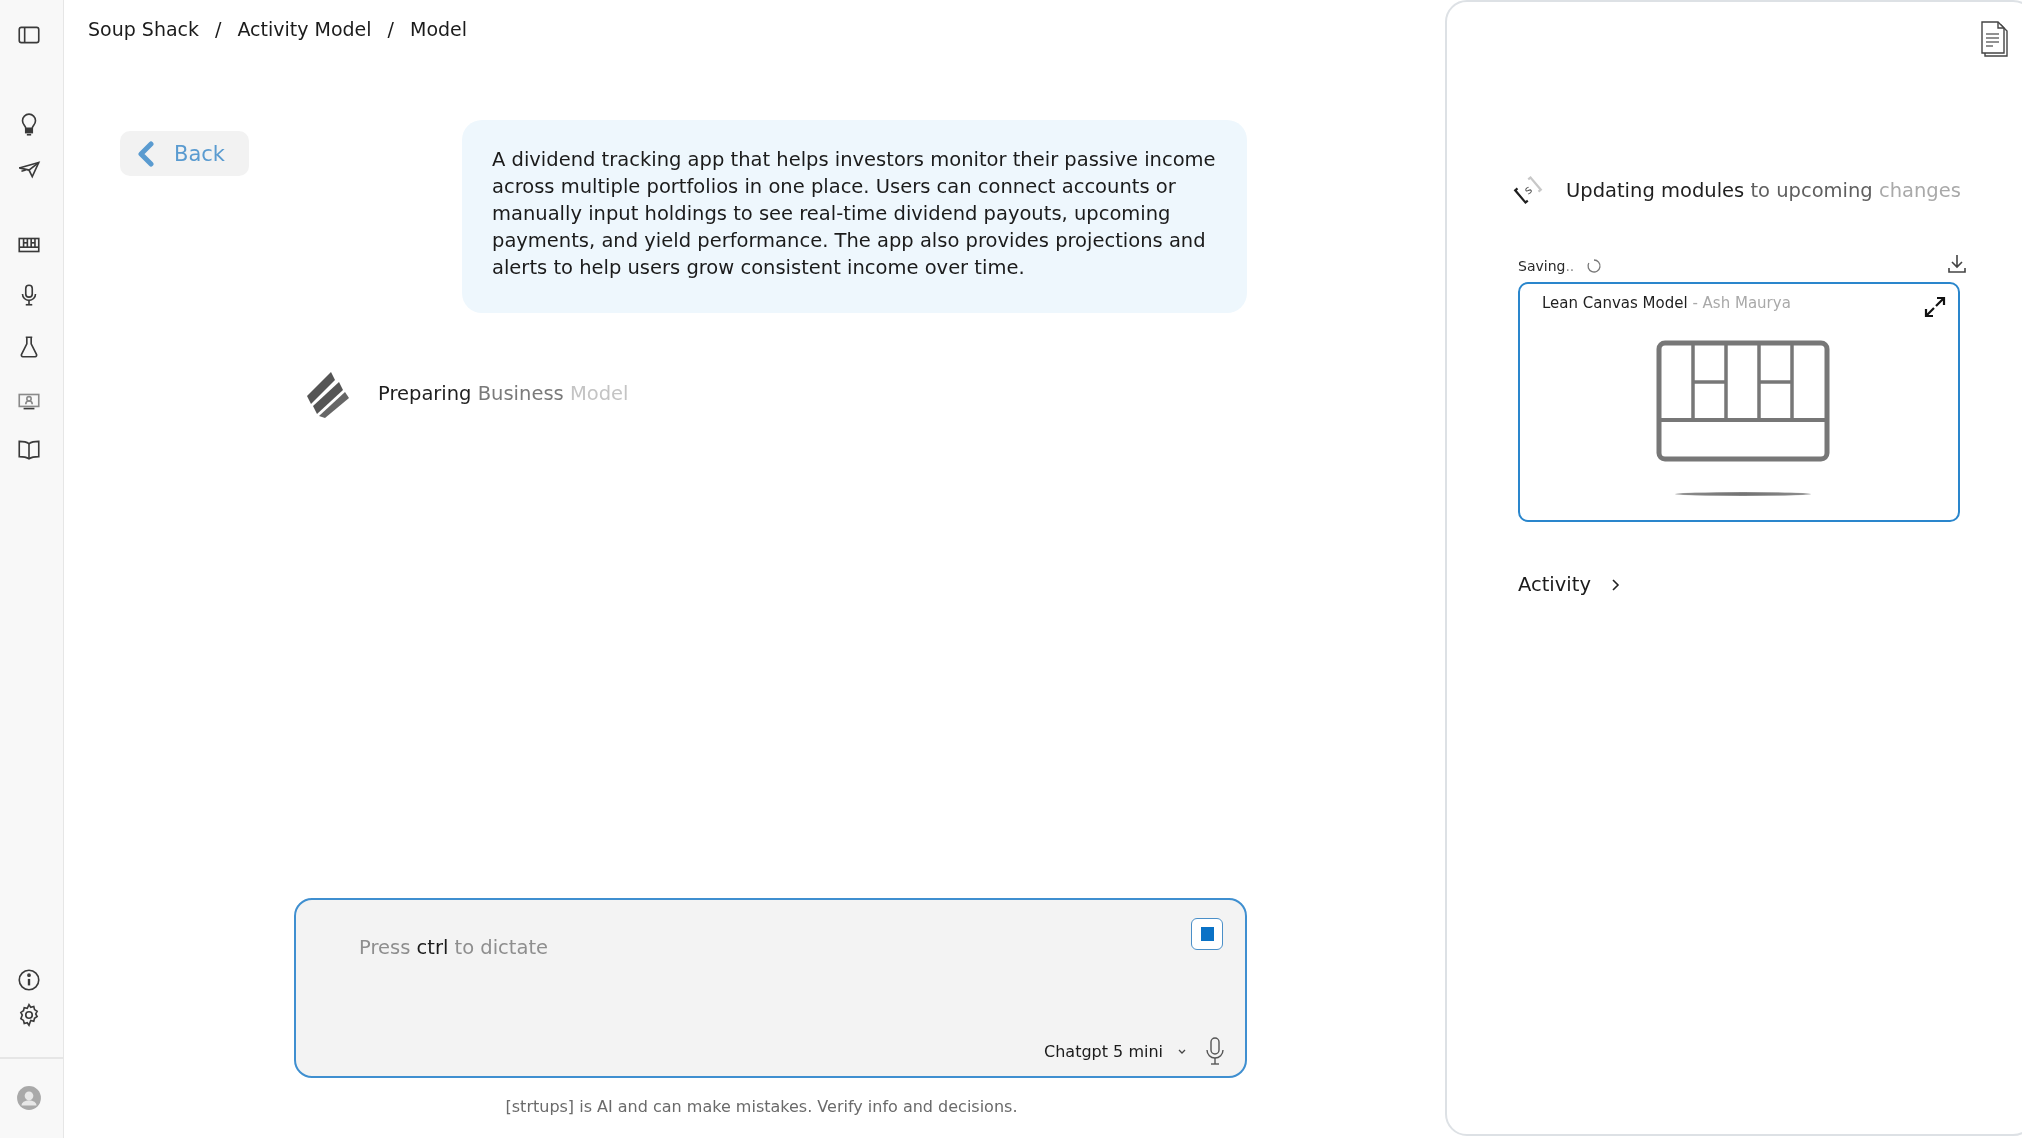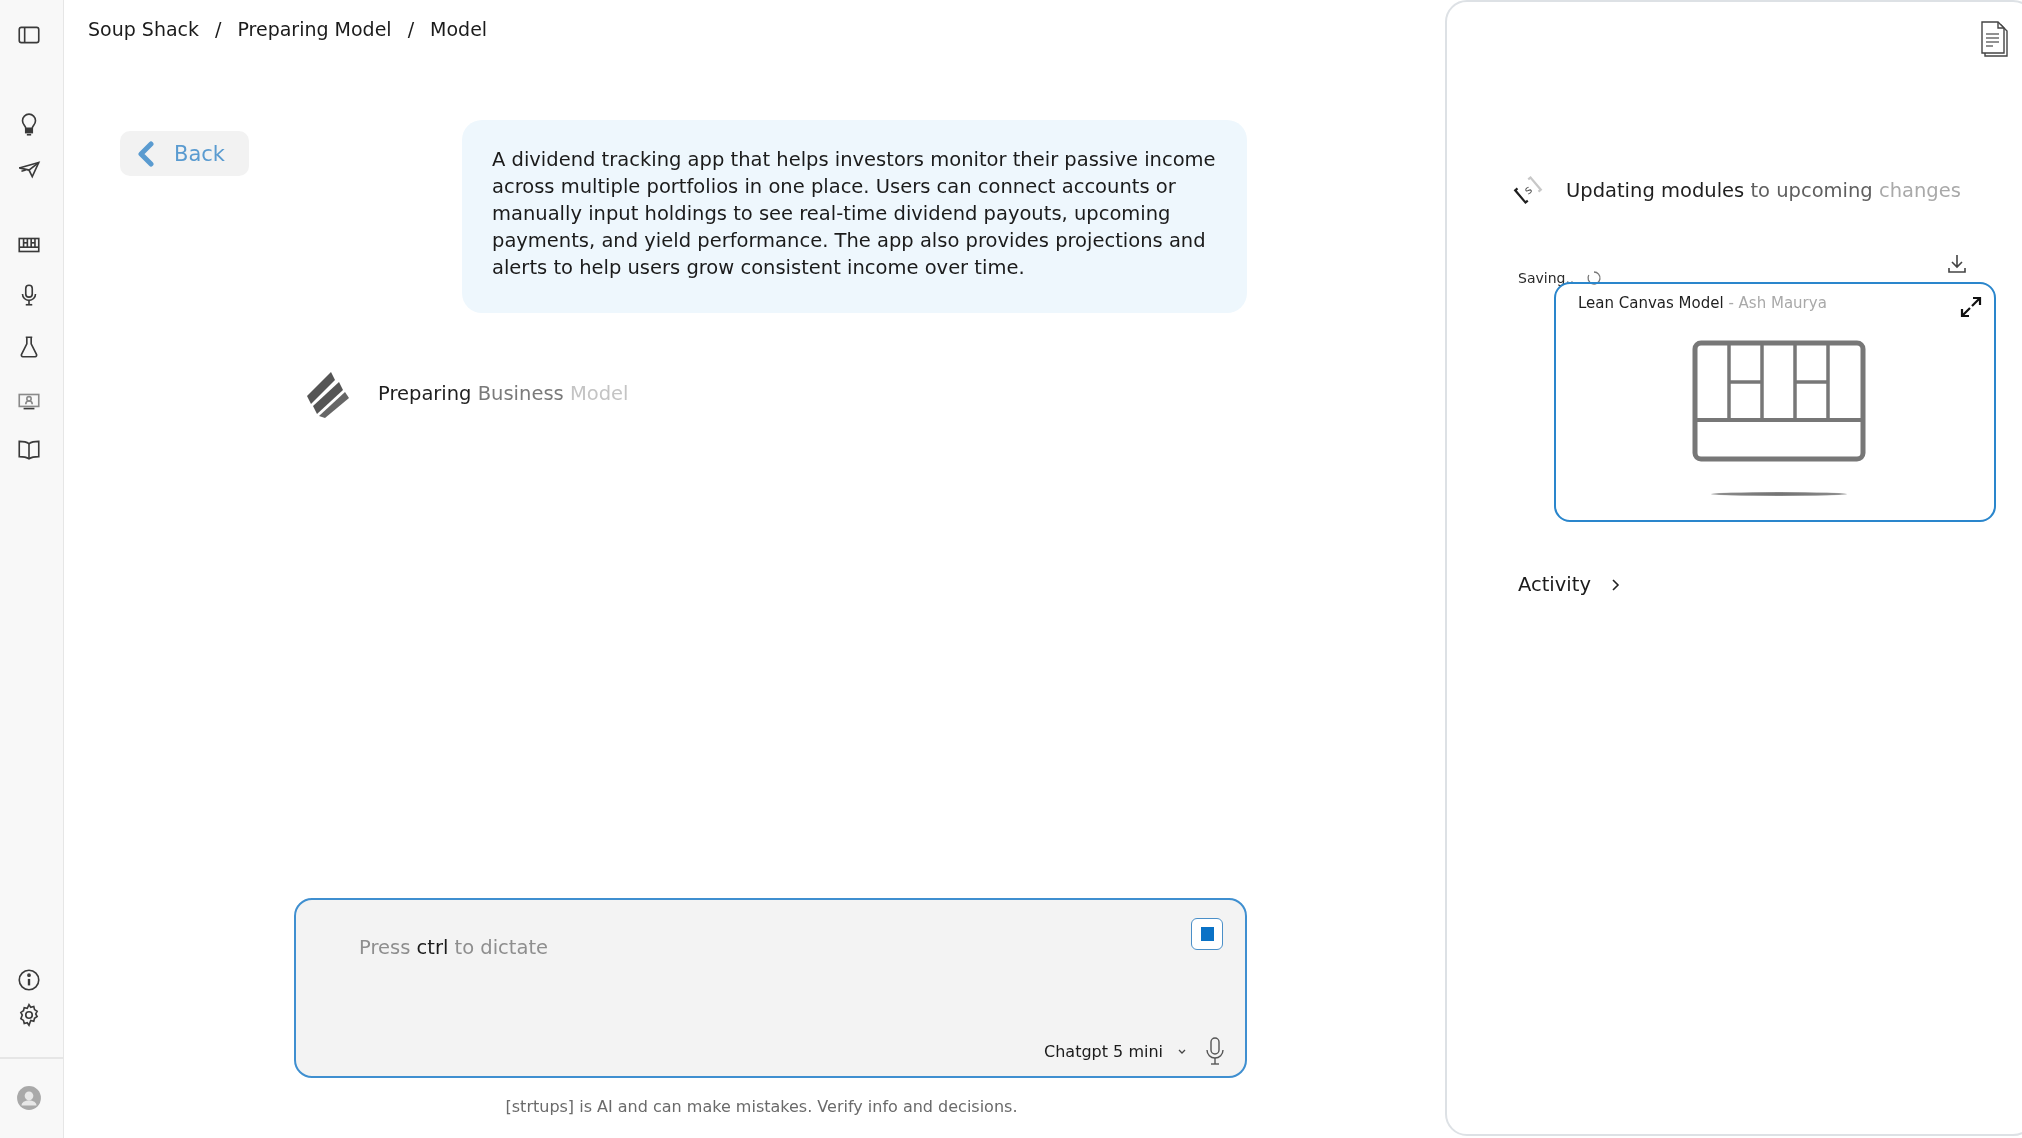--- a/index.html
+++ b/index.html
@@ -164,7 +164,7 @@
 <div class="breadcrumb">
   <span class="crumb">Soup Shack</span>
   <span class="sep">/</span>
-  <span class="crumb">Preparing Model</span>
+  <span class="crumb">Activity Model</span>
   <span class="sep">/</span>
   <span class="crumb">Model</span>
 </div>

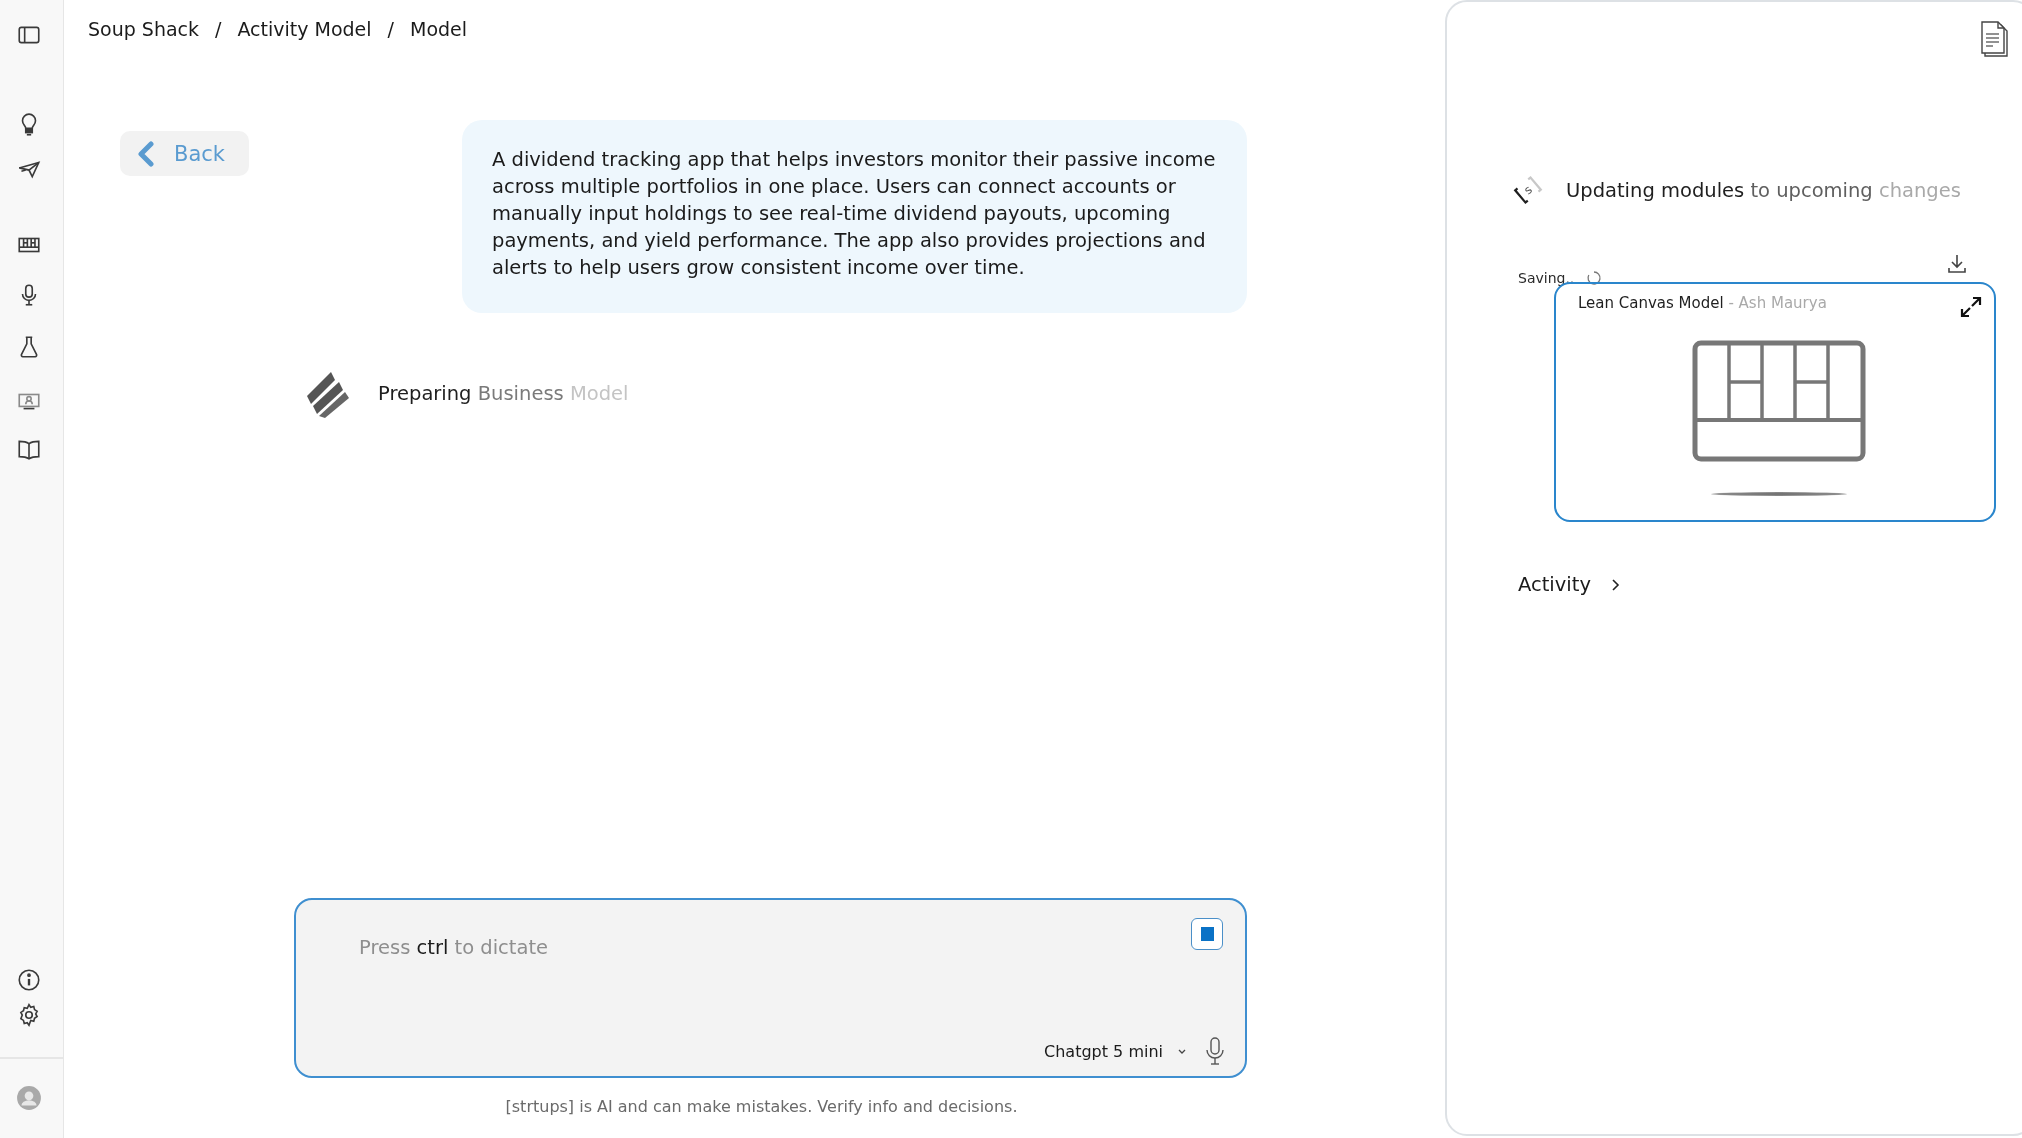--- a/index.html
+++ b/index.html
@@ -56,7 +56,7 @@
   .updating .a { color: #1f1f1f; }
   .updating .b { color: #5f5f5f; }
   .updating .c { color: #a9a9a9; text-align: right; }
-  .saving { position: absolute; left: 71px; top: 256px; display: flex; align-items: flex-start; gap: 12px; margin-top: 12px; }
+  .saving { position: absolute; left: 71px; top: 256px; display: flex; align-items: flex-start; gap: 12px; }
   .saving .lbl { font-size: 14px; color: #2a2a2a; }
   .saving .lbl .dots { color: #8a8a8a; }
   .saving svg { width: 16px; height: 16px; }

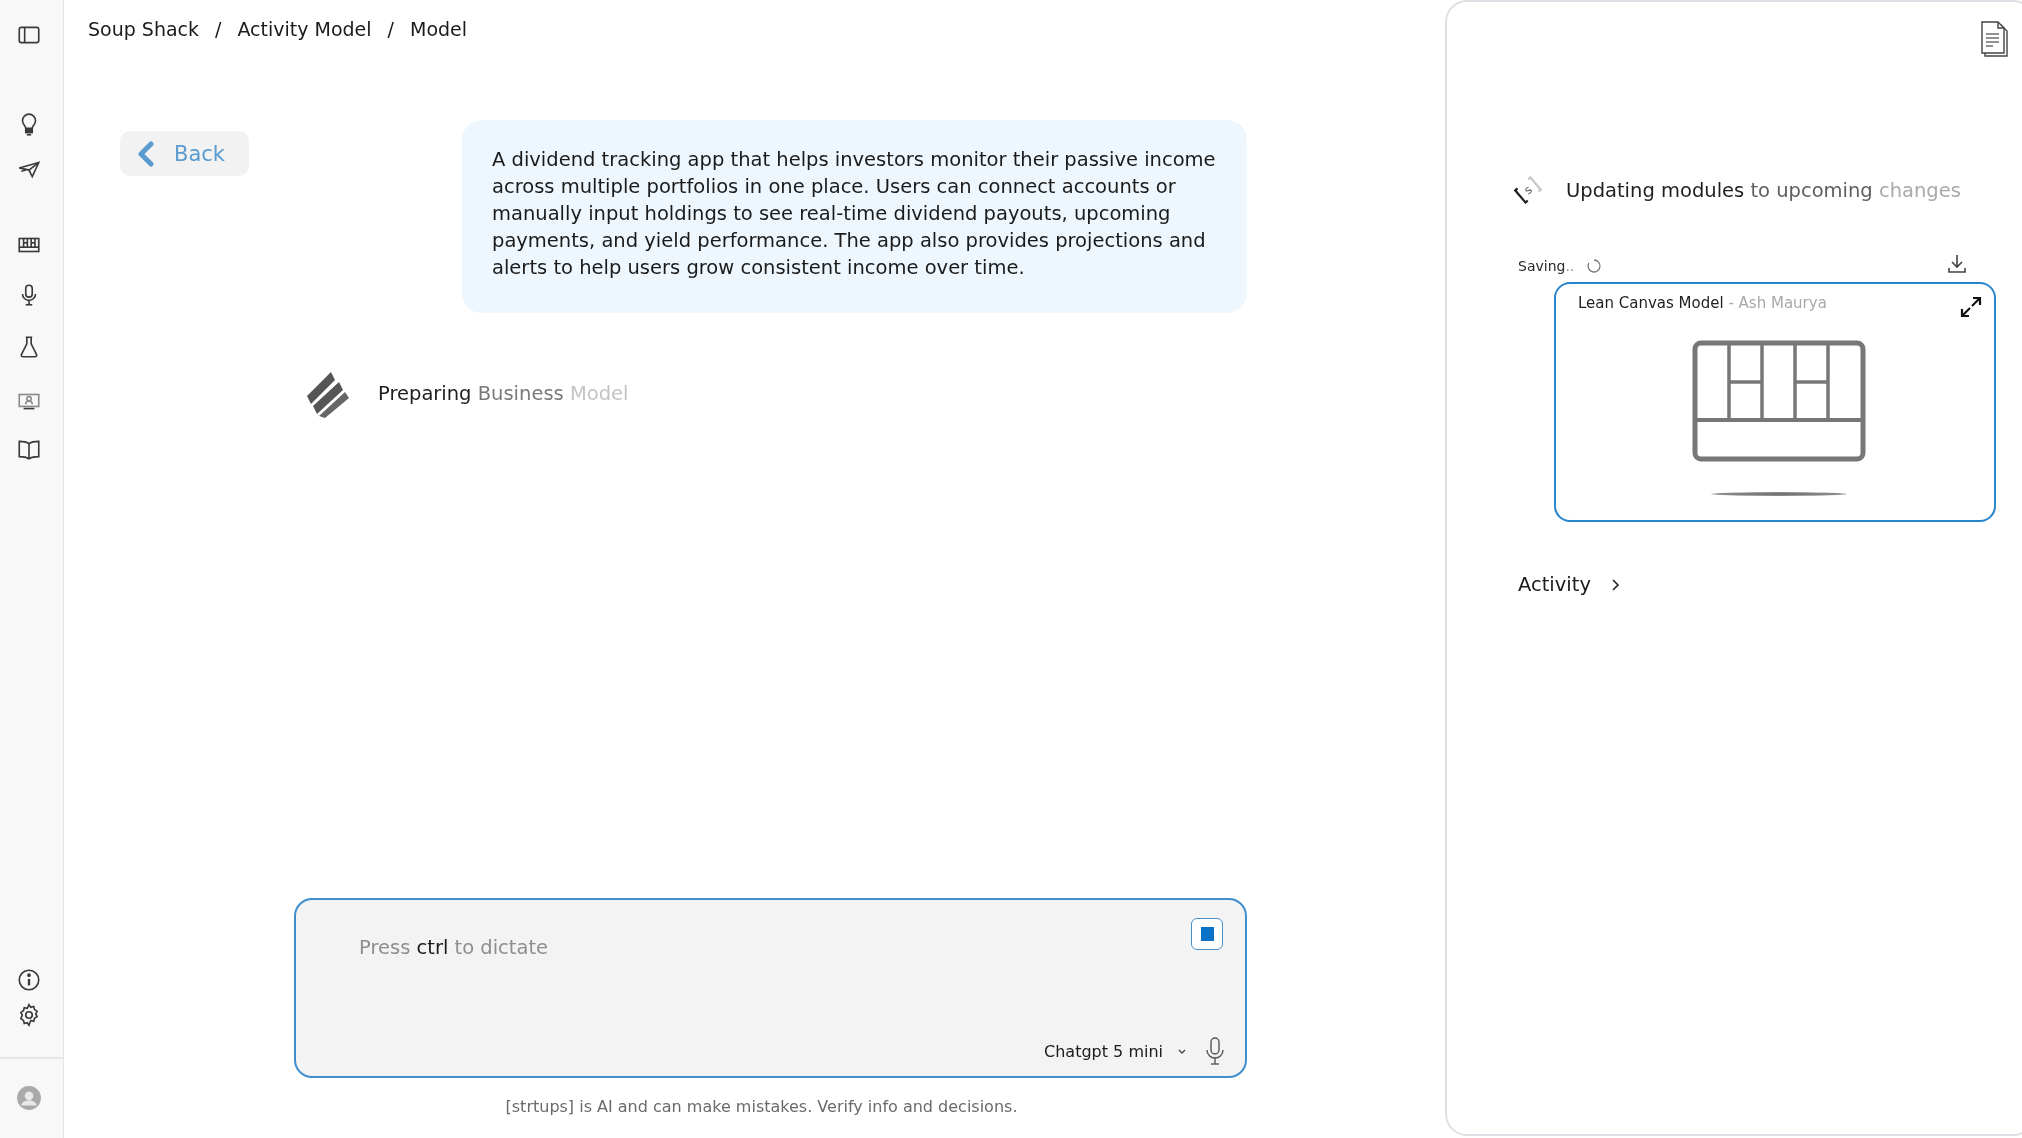--- a/index.html
+++ b/index.html
@@ -62,7 +62,7 @@
   .saving svg { width: 16px; height: 16px; }
   .download-btn { position: absolute; left: 498px; top: 250px; width: 24px; height: 24px; cursor: pointer; }
   .download-btn svg { width: 24px; height: 24px; }
-  .canvas-card { position: absolute; left: 71px; top: 280px; width: 442px; height: 240px; border: 2px solid #2a86cc; border-radius: 16px; cursor: pointer; margin-left: 36px; }
+  .canvas-card { position: absolute; left: 71px; top: 280px; width: 442px; height: 240px; border: 2px solid #2a86cc; border-radius: 10px; cursor: pointer; }
   .canvas-card .title { position: absolute; left: 22px; top: 10px; font-size: 15px; white-space: nowrap; }
   .canvas-card .title .main { color: #1f1f1f; }
   .canvas-card .title .author { color: #a9a9a9; }

